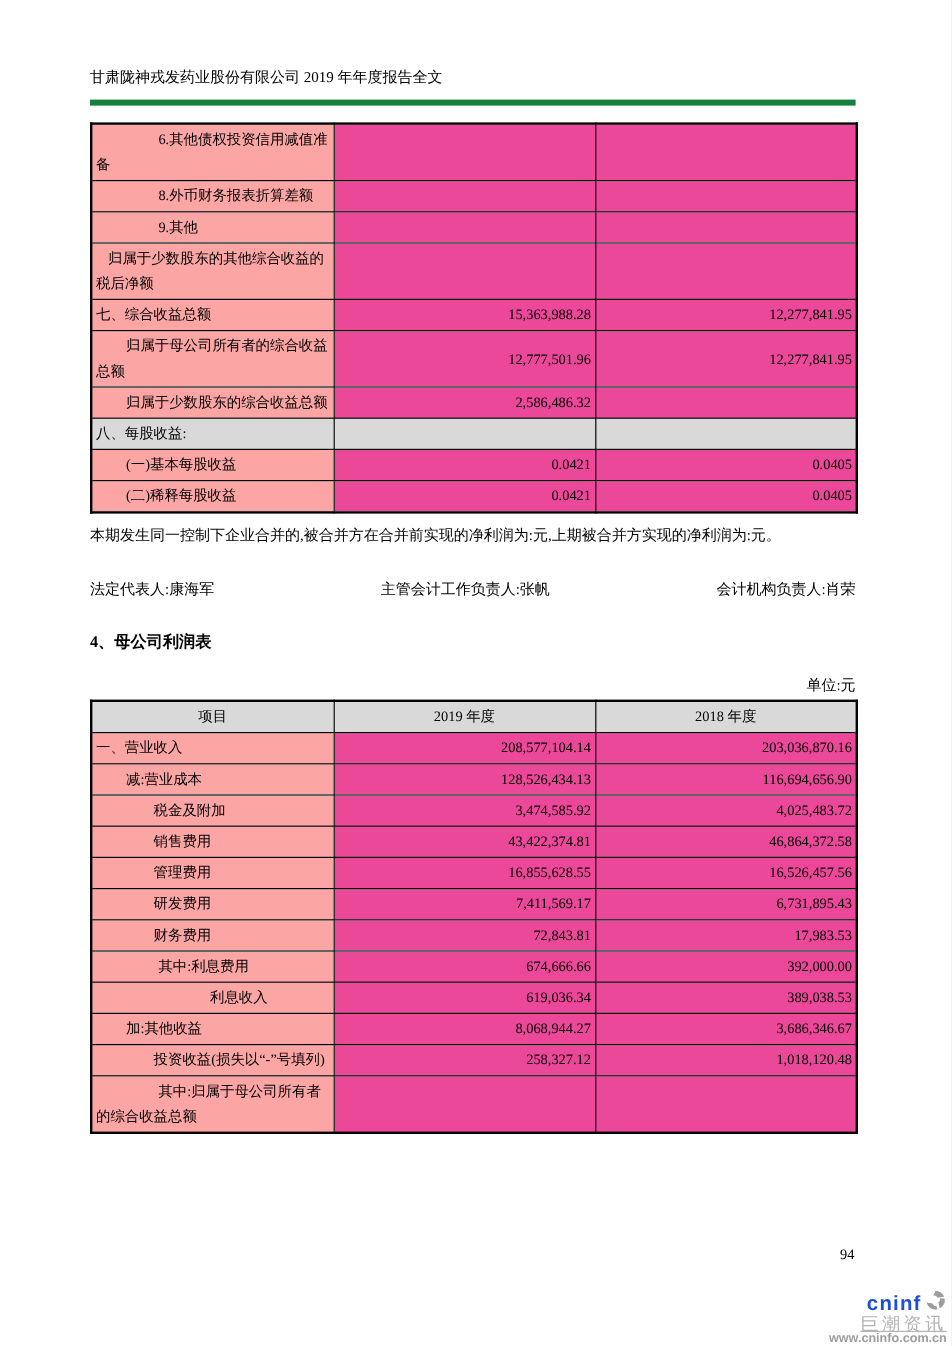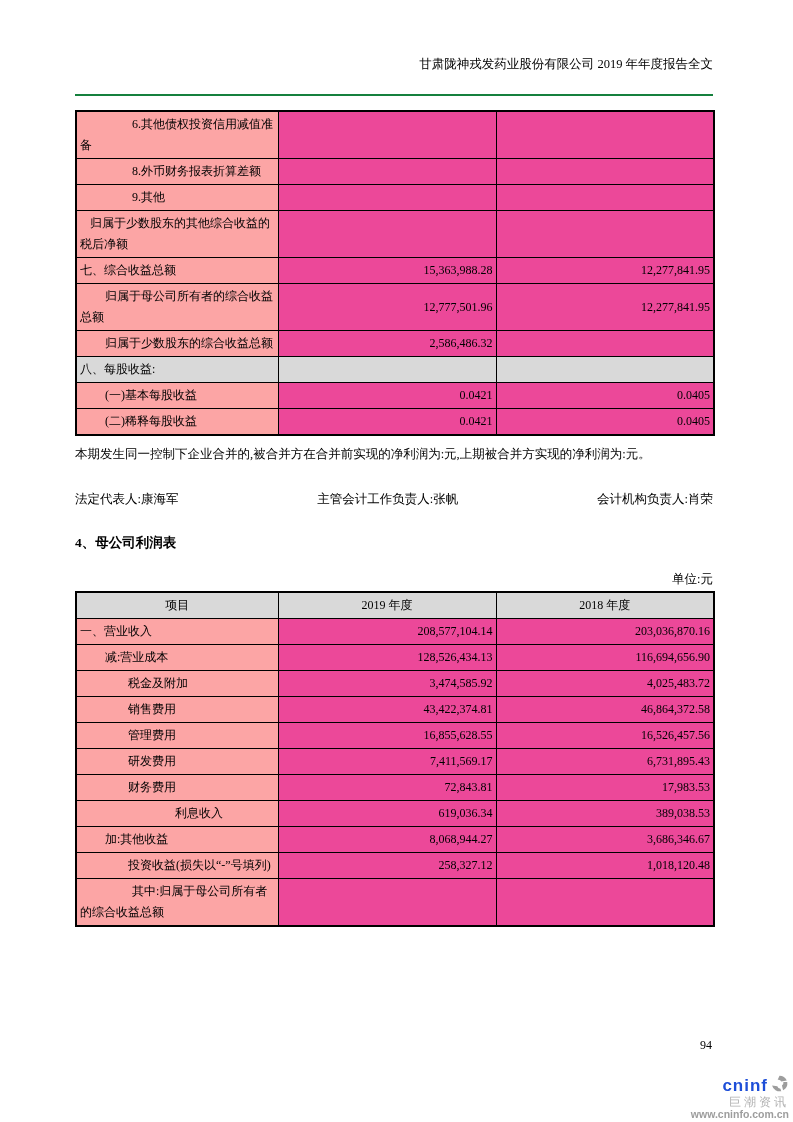--- a/index.html
+++ b/index.html
@@ -17,10 +17,10 @@
 
   .doc-header {
     margin-top:56px;
-    text-align:right;
+    text-align:left;
     font-size:12.5px;
-    padding-bottom:21px;
-    border-bottom:2px solid #15803d;
+    padding-bottom:10px;
+    border-bottom:5px solid #15803d;
   }
 
   table { border-collapse:collapse; width:638px; table-layout:fixed; }

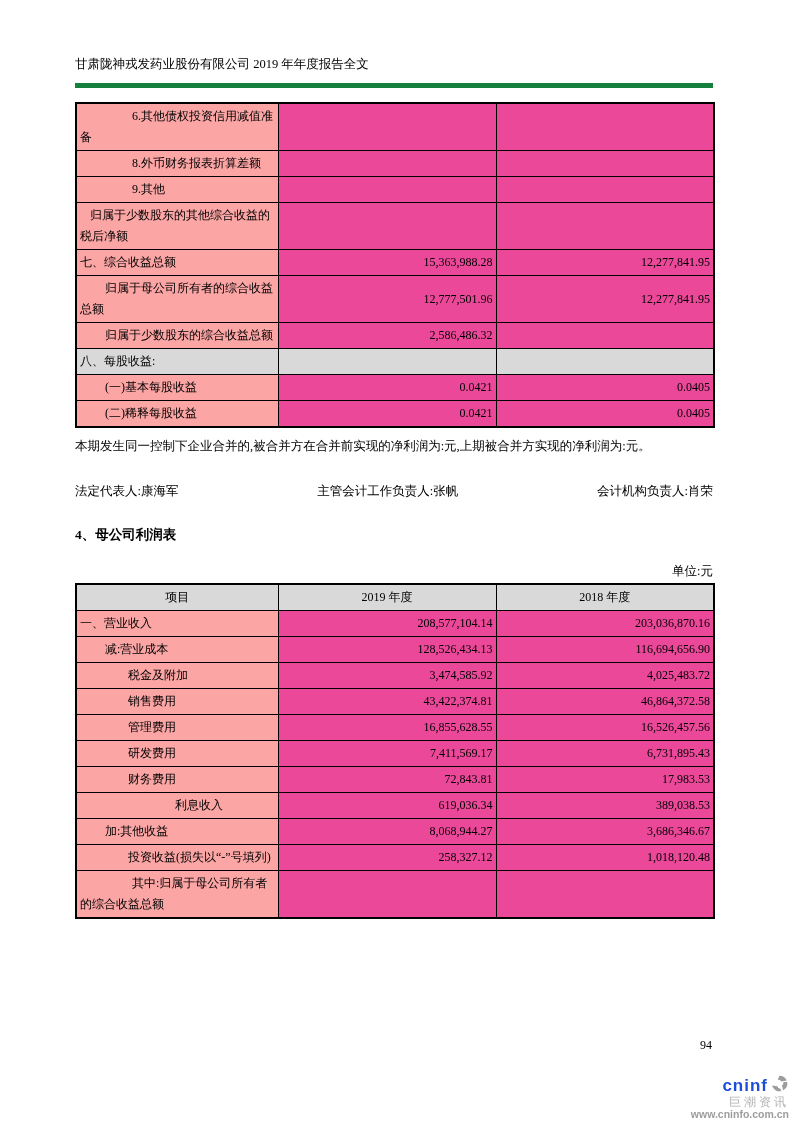--- a/index.html
+++ b/index.html
@@ -197,6 +197,11 @@
           <td class="lbl ind3">财务费用</td>
           <td class="val">72,843.81</td>
           <td class="val">17,983.53</td>
+        </tr>
+        <tr>
+          <td class="lbl ind4">其中:利息费用</td>
+          <td class="val">674,666.66</td>
+          <td class="val">392,000.00</td>
         </tr>
         <tr>
           <td class="lbl ind5">利息收入</td>

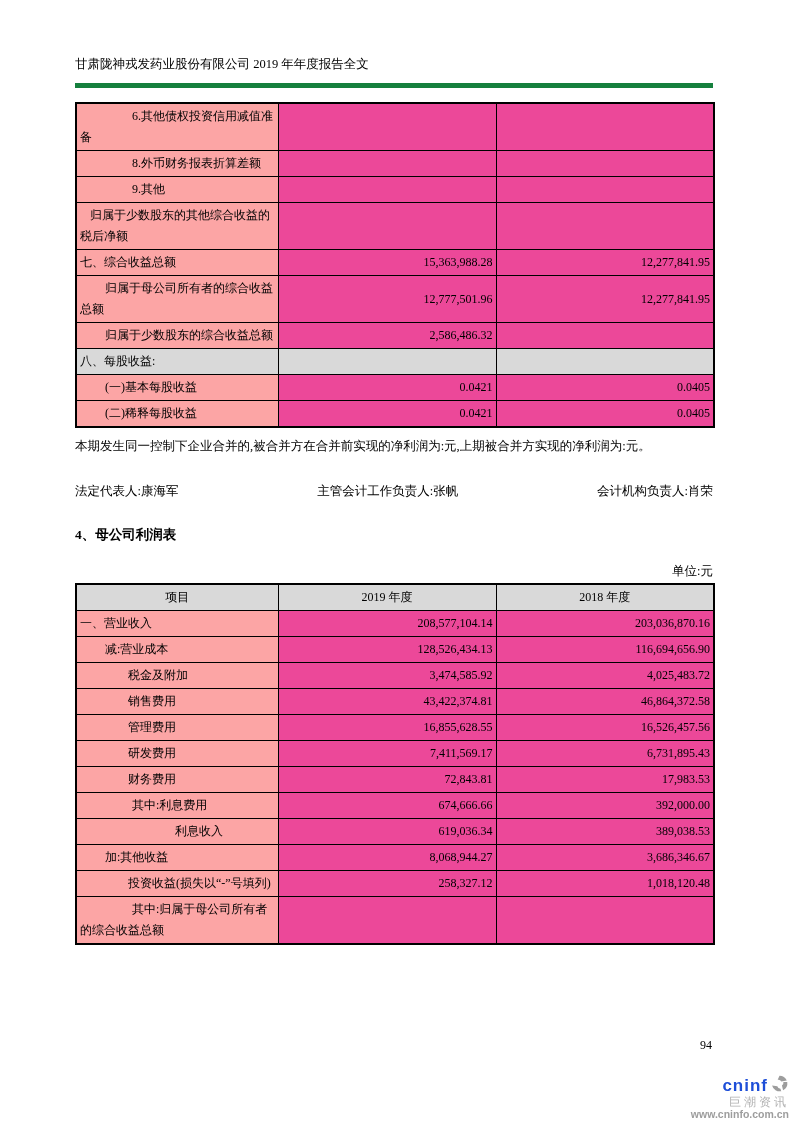--- a/index.html
+++ b/index.html
@@ -68,7 +68,7 @@
   .logo-row { display:flex; align-items:center; justify-content:flex-end; }
   .logo-brand { font-weight:bold; font-size:17px; color:#1d4ed8; letter-spacing:1px; line-height:17px;margin-left:28px; }
   .logo-icon { margin-left:2px; }
-  .logo-cn { font-size:12px; color:#b3b3b3; letter-spacing:3px; line-height:11px; }
+  .logo-cn { font-size:15px; color:#b3b3b3; letter-spacing:3px; line-height:11px;text-decoration:underline; }
   .logo-url { font-size:10.5px; color:#9d9d9d; line-height:13px;font-weight:bold; }
 </style>
 </head>

